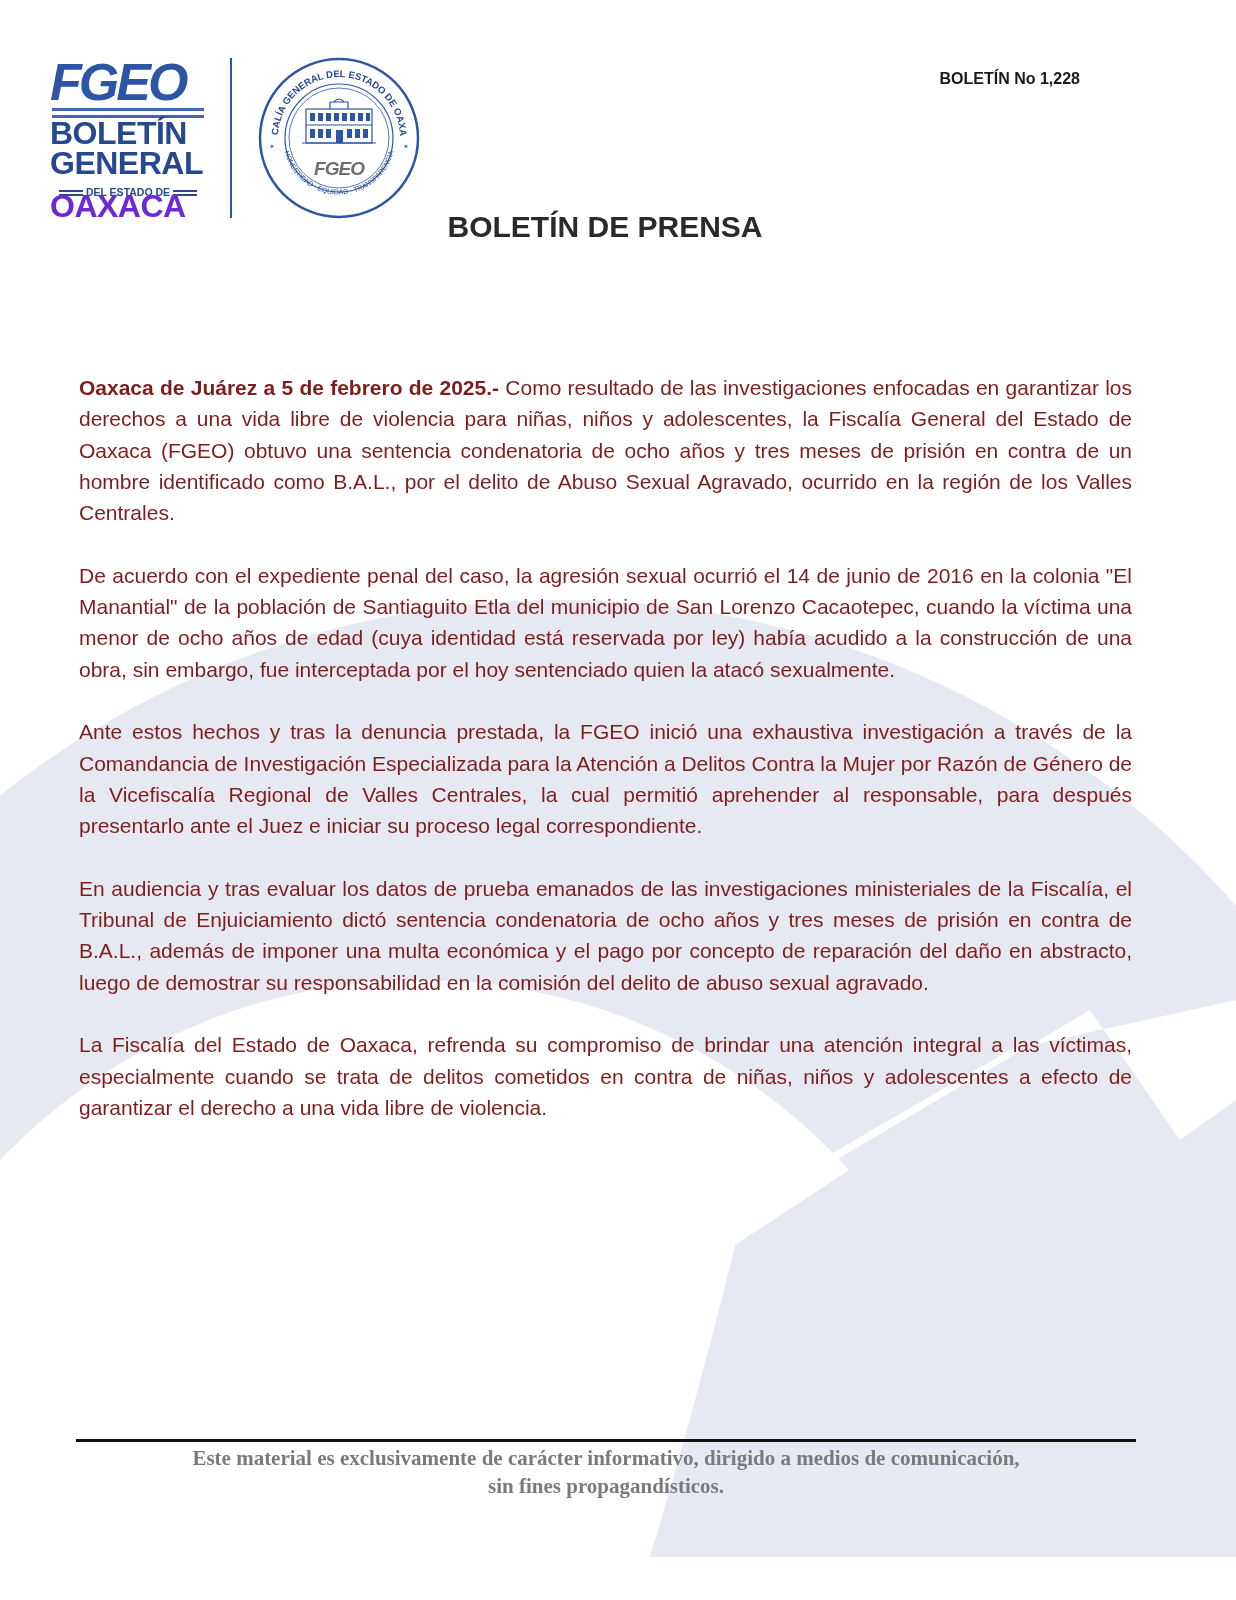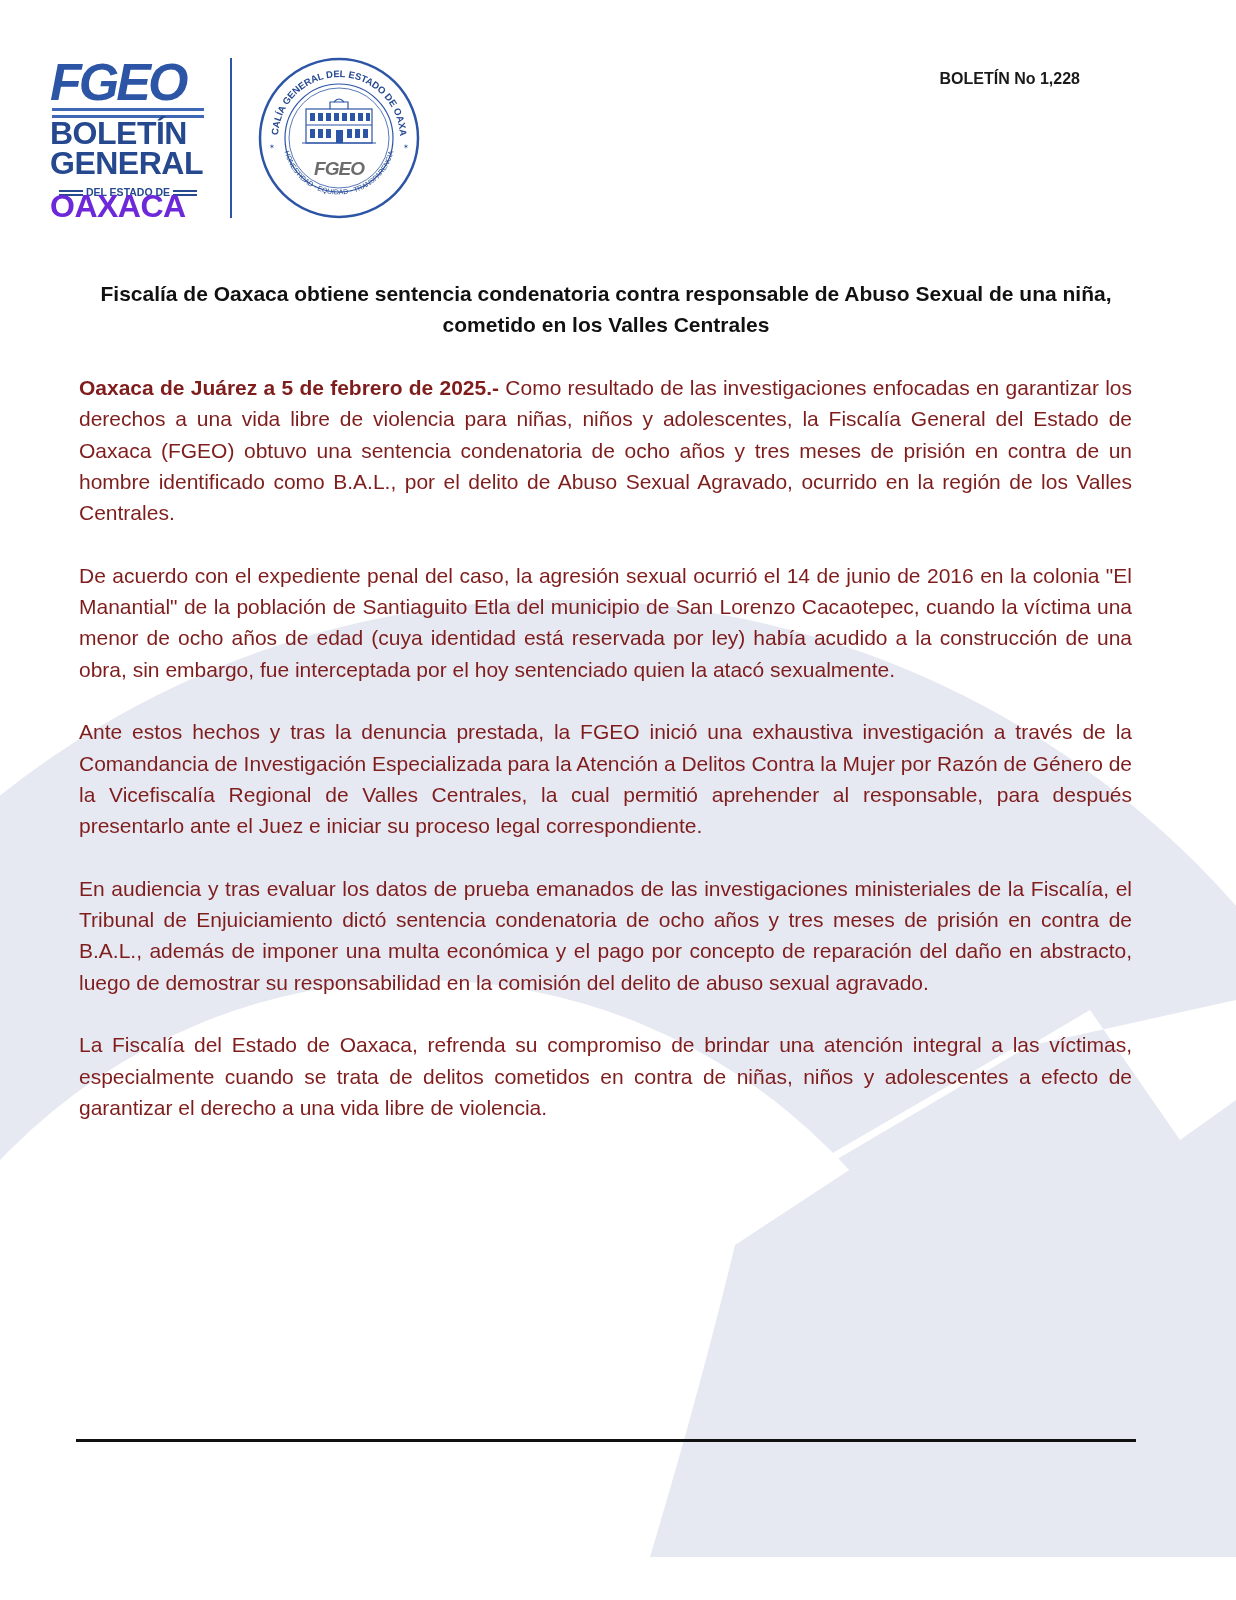--- a/index.html
+++ b/index.html
@@ -112,6 +112,7 @@
 
   <div class="bulletin-no">BOLETÍN No 1,228</div>
 
+  <div class="press-title">BOLETÍN DE PRENSA</div>
 
   <div class="headline">Fiscalía de Oaxaca obtiene sentencia condenatoria contra responsable de Abuso Sexual de una niña, cometido en los Valles Centrales</div>
 

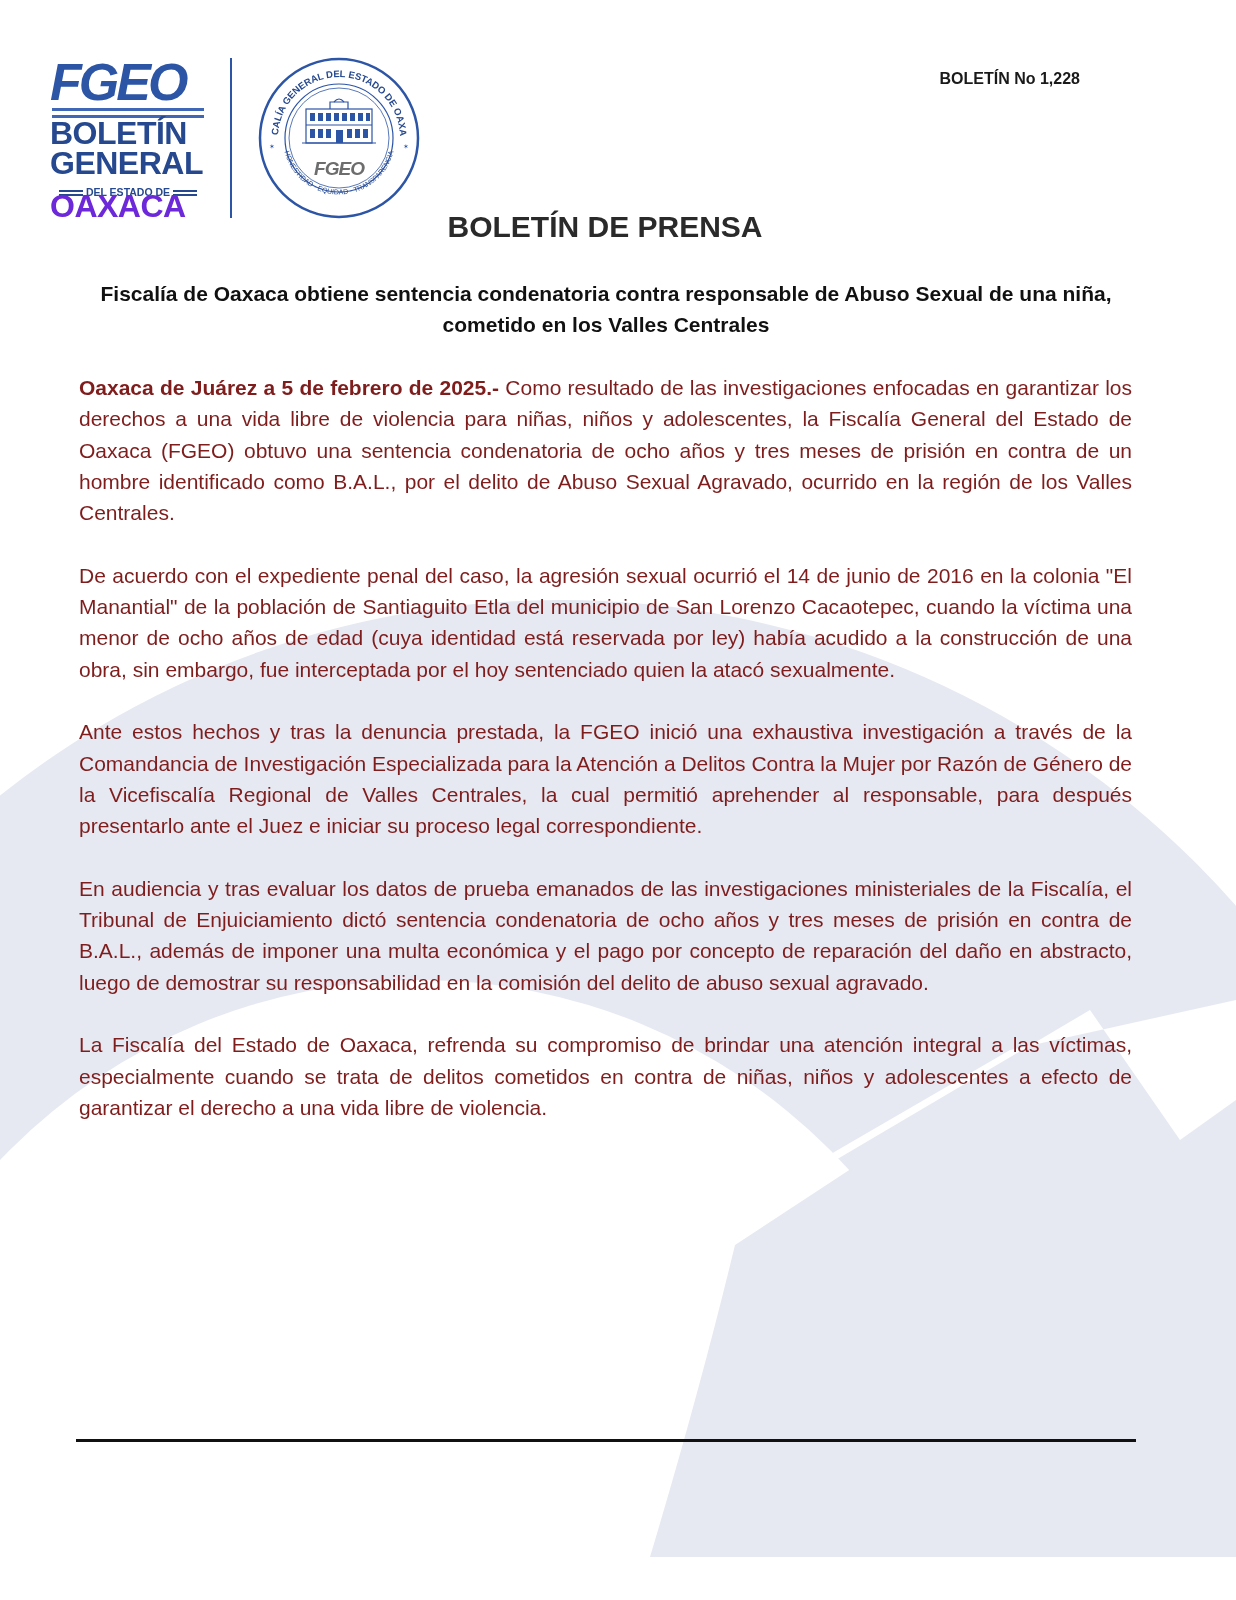--- a/index.html
+++ b/index.html
@@ -114,7 +114,6 @@
 
   <div class="press-title">BOLETÍN DE PRENSA</div>
 
-  <div class="headline">Fiscalía de Oaxaca obtiene sentencia condenatoria contra responsable de Abuso Sexual de una niña, cometido en los Valles Centrales</div>
 
   <div class="body">
     <p><b>Oaxaca de Juárez a 5 de febrero de 2025.-</b><span> Como resultado de las investigaciones enfocadas en garantizar los derechos a una vida libre de violencia para niñas, niños y adolescentes, la Fiscalía General del Estado de Oaxaca (FGEO) obtuvo una sentencia condenatoria de ocho años y tres meses de prisión en contra de un hombre identificado como B.A.L., por el delito de Abuso Sexual Agravado, ocurrido en la región de los Valles Centrales.</span></p>

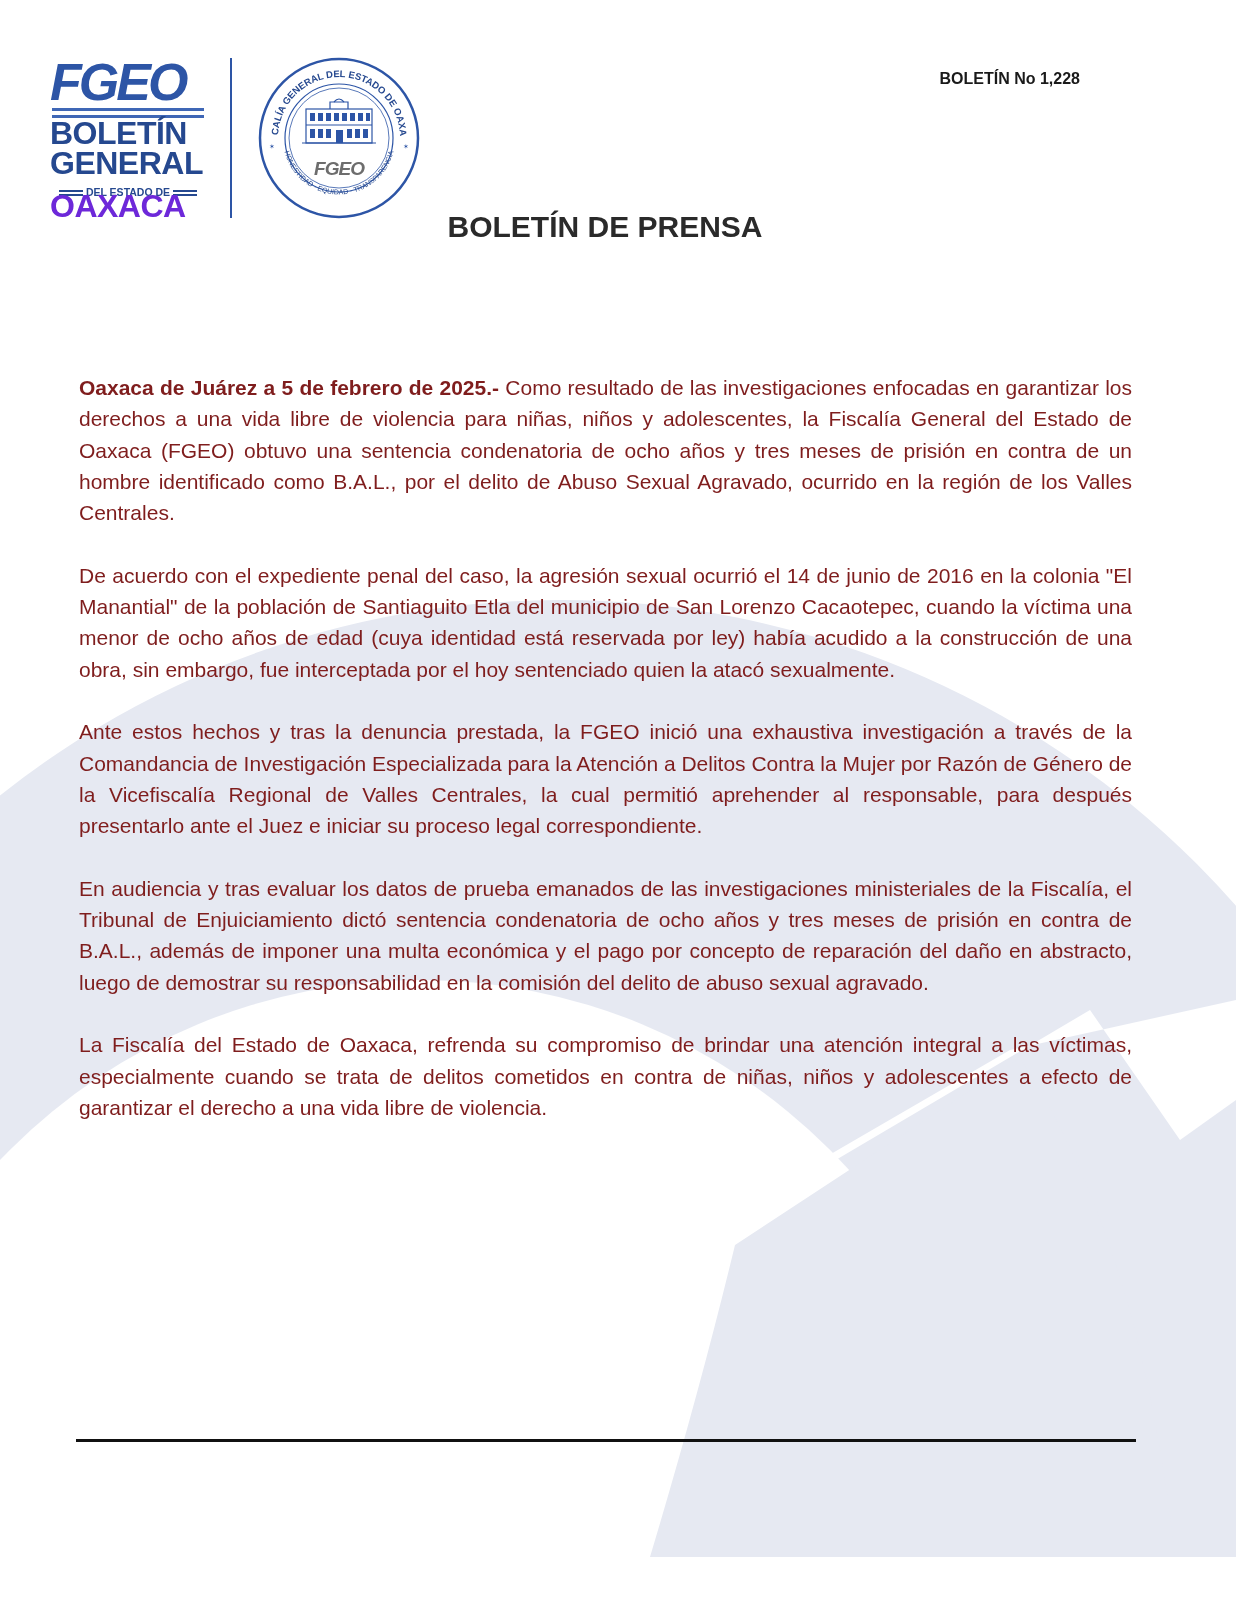--- a/index.html
+++ b/index.html
@@ -124,6 +124,10 @@
   </div>
 
   <div class="footer-rule"></div>
+  <div class="footer-note">
+    <div>Este material es exclusivamente de carácter informativo, dirigido a medios de comunicación,</div>
+    <div>sin fines propagandísticos.</div>
+  </div>
 
 </div>
 

